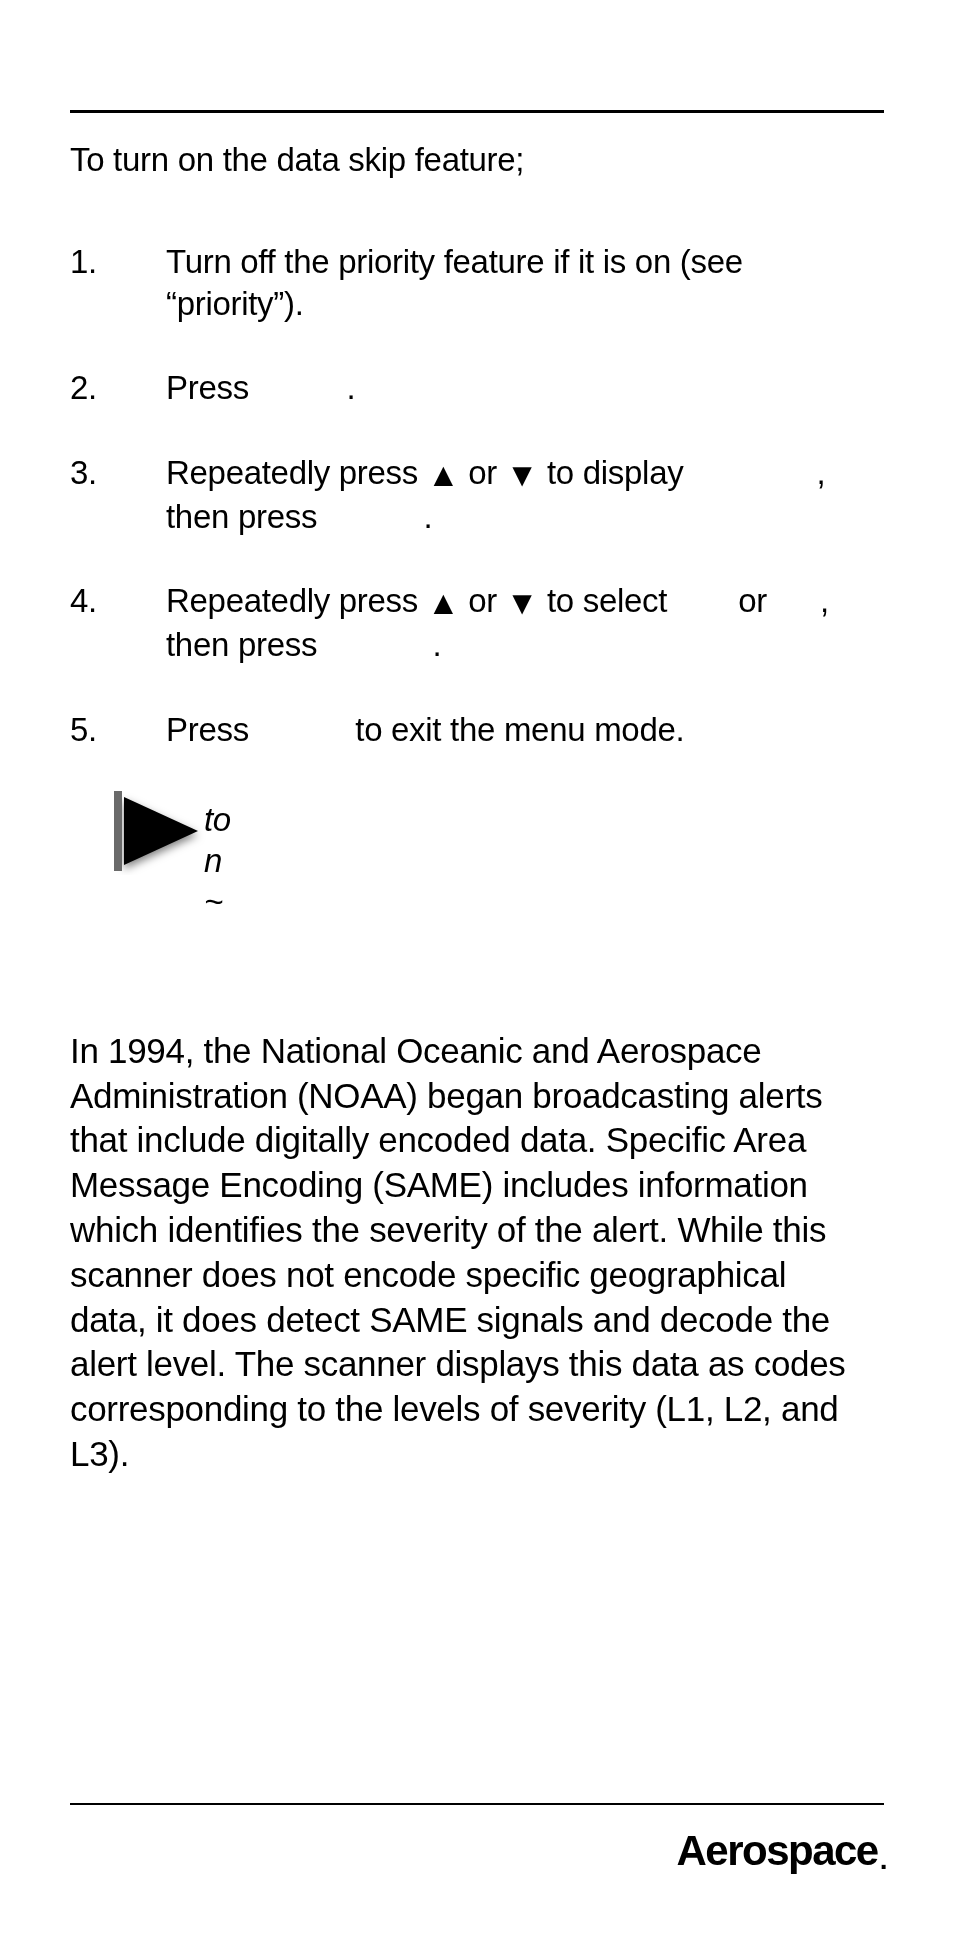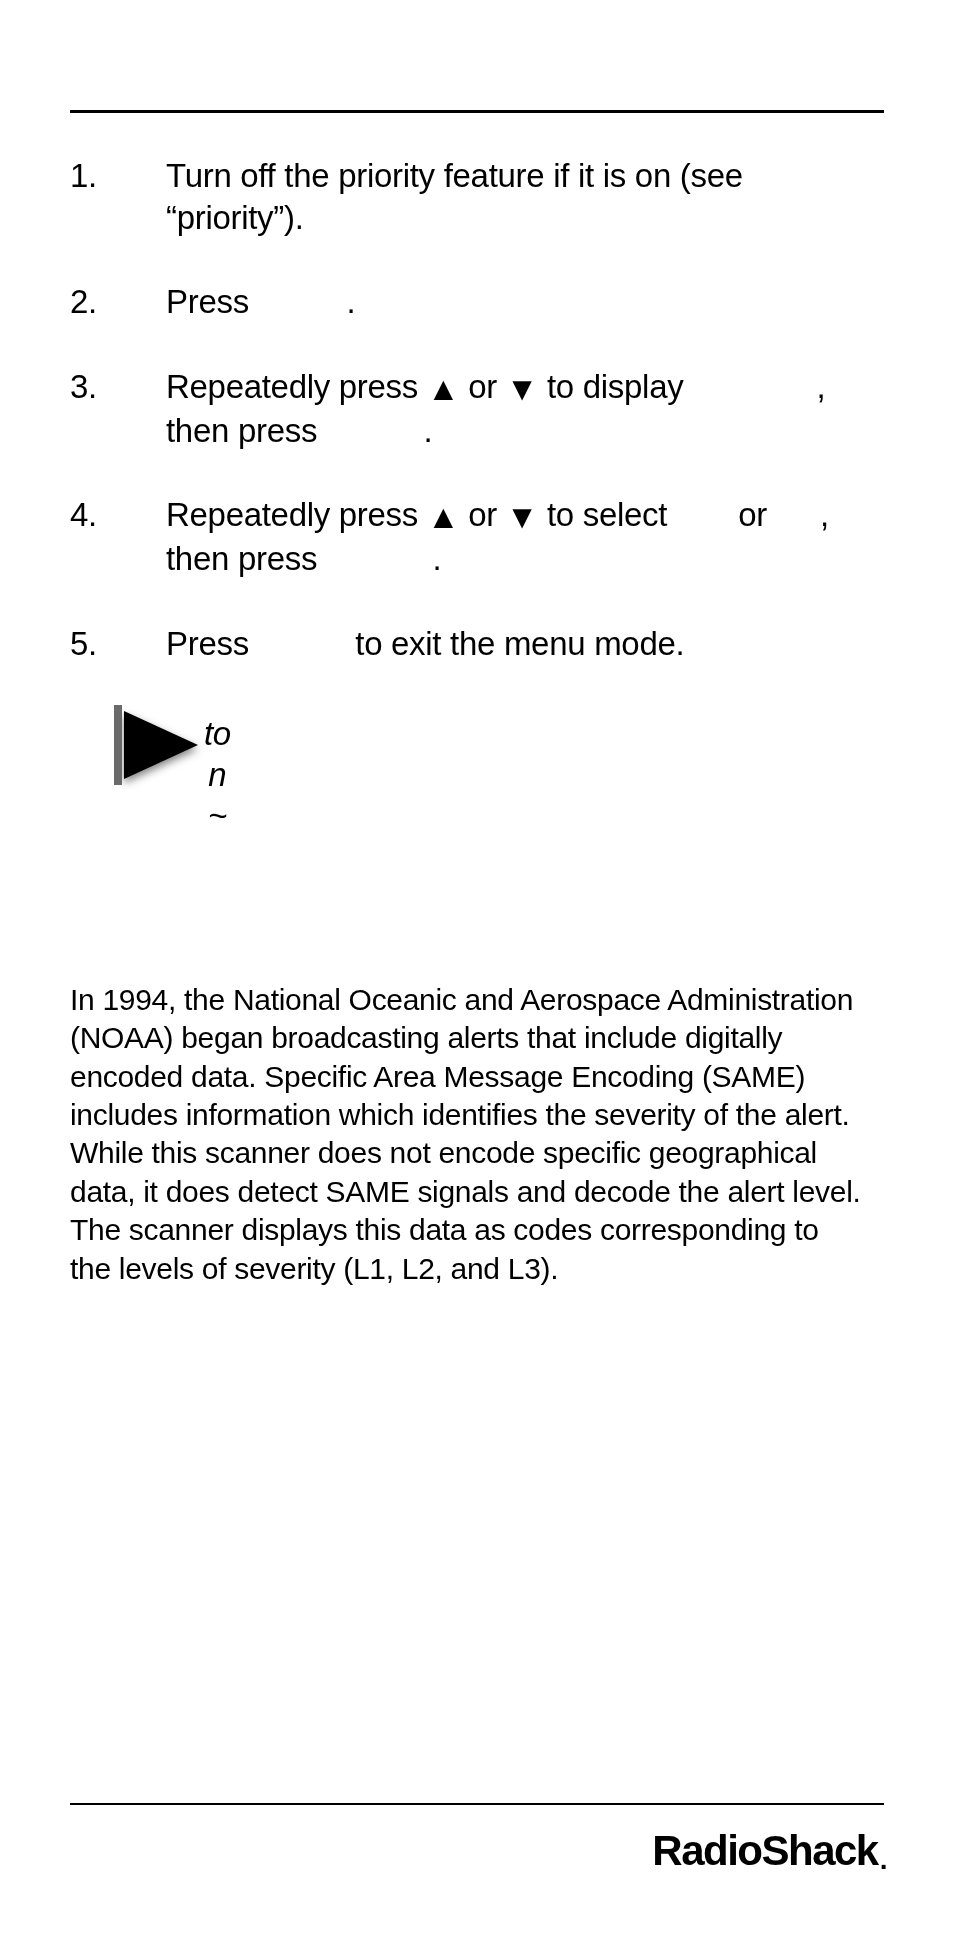--- a/index.html
+++ b/index.html
@@ -103,6 +103,7 @@
 
   <div class="rule"></div>
 
+  <p class="intro">To turn on the data skip feature;</p>
 
   <ol class="steps">
       <li>Turn off the priority feature if it is on (see “priority”).</li>

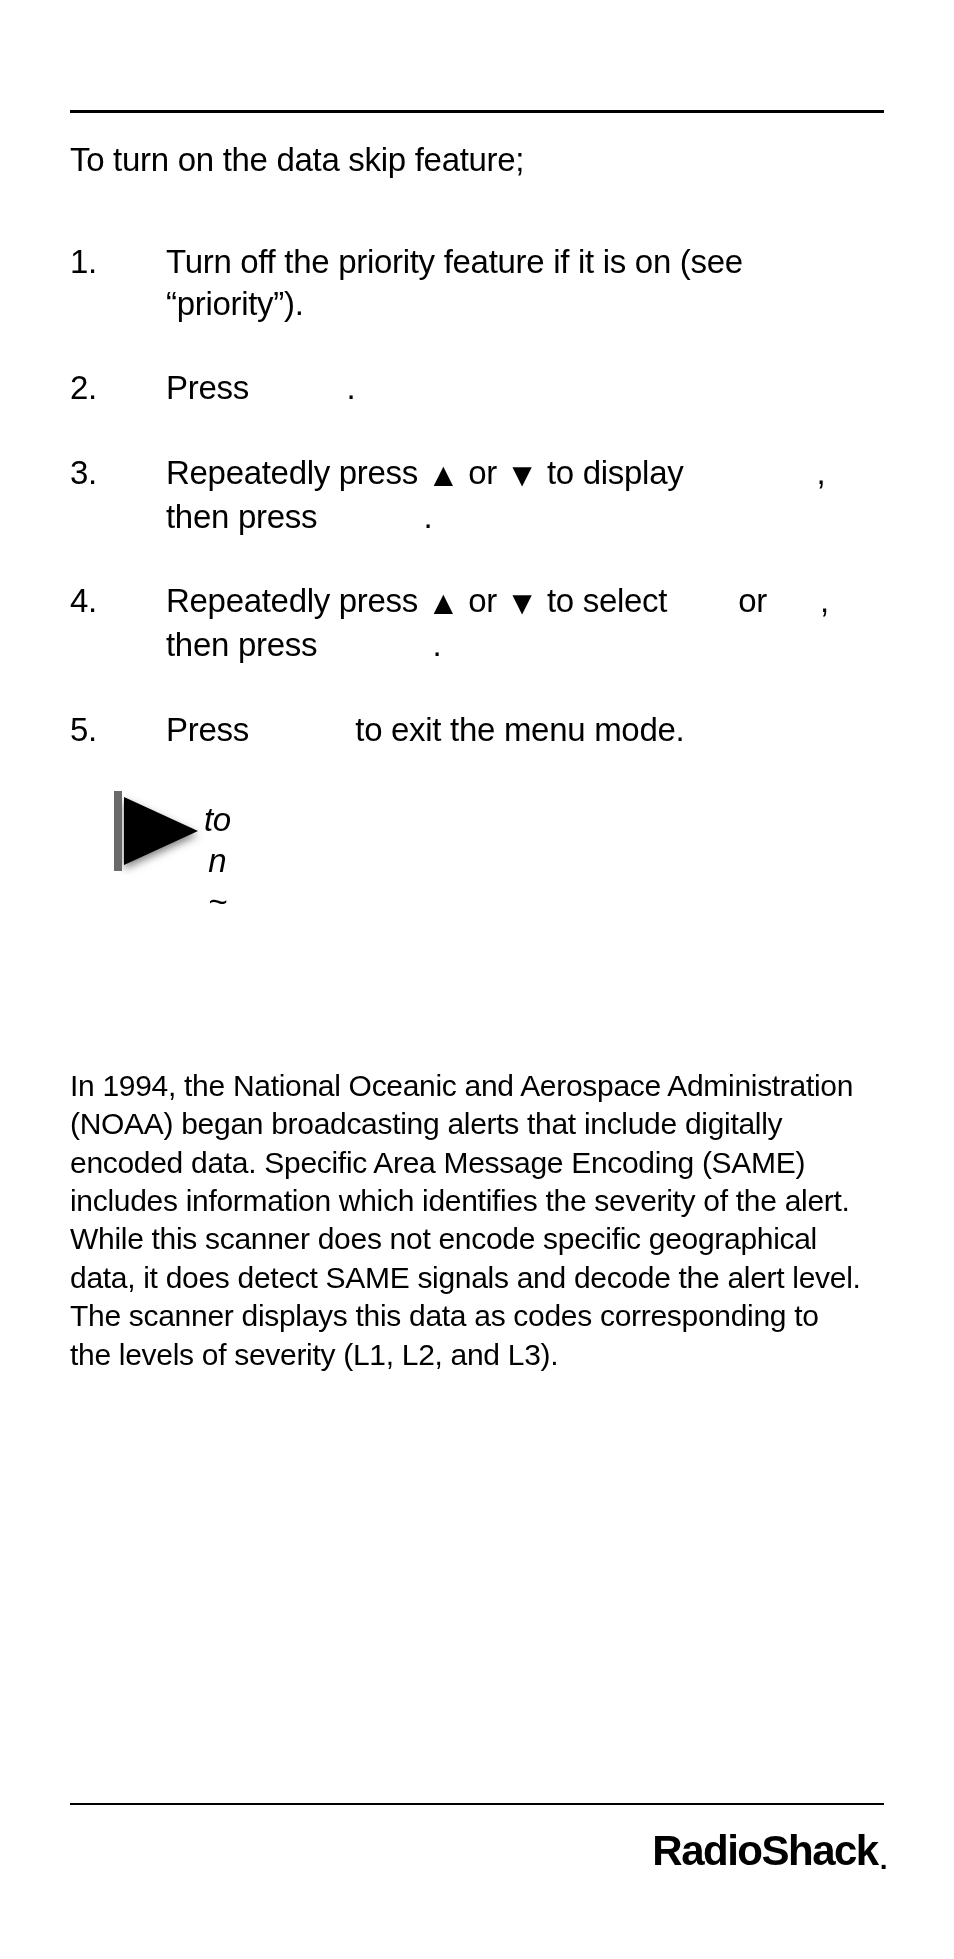--- a/index.html
+++ b/index.html
@@ -49,7 +49,6 @@
     margin-top: 40px;
     height: 170px;
     overflow: hidden;
-    text-align: center;
   }
   .fragment-text {
     position: absolute;

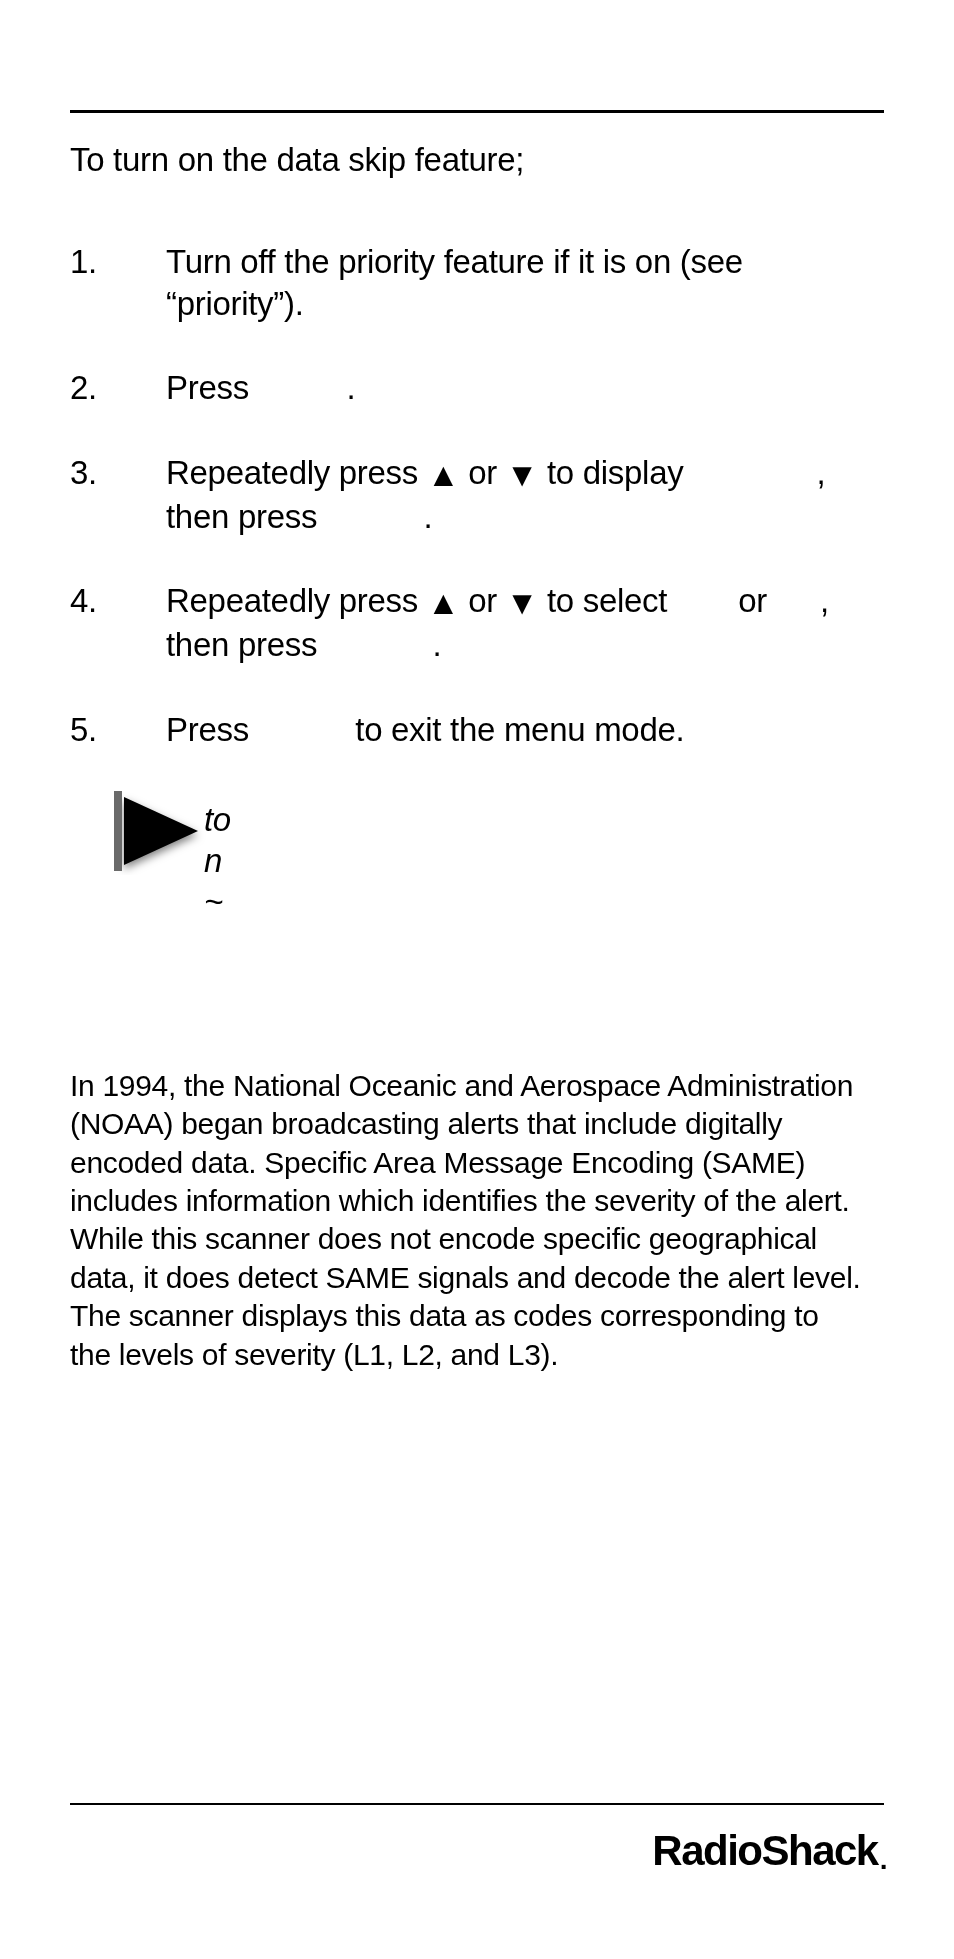--- a/index.html
+++ b/index.html
@@ -69,8 +69,8 @@
     pointer-events: none;
   }
   .section-body {
-    margin-top: 106px;
-    font-size: 30px;
+    margin-top: 68px;
+    font-size: 35px;
     letter-spacing: -0.3px;
     line-height: 1.28;
     padding-right: 20px;

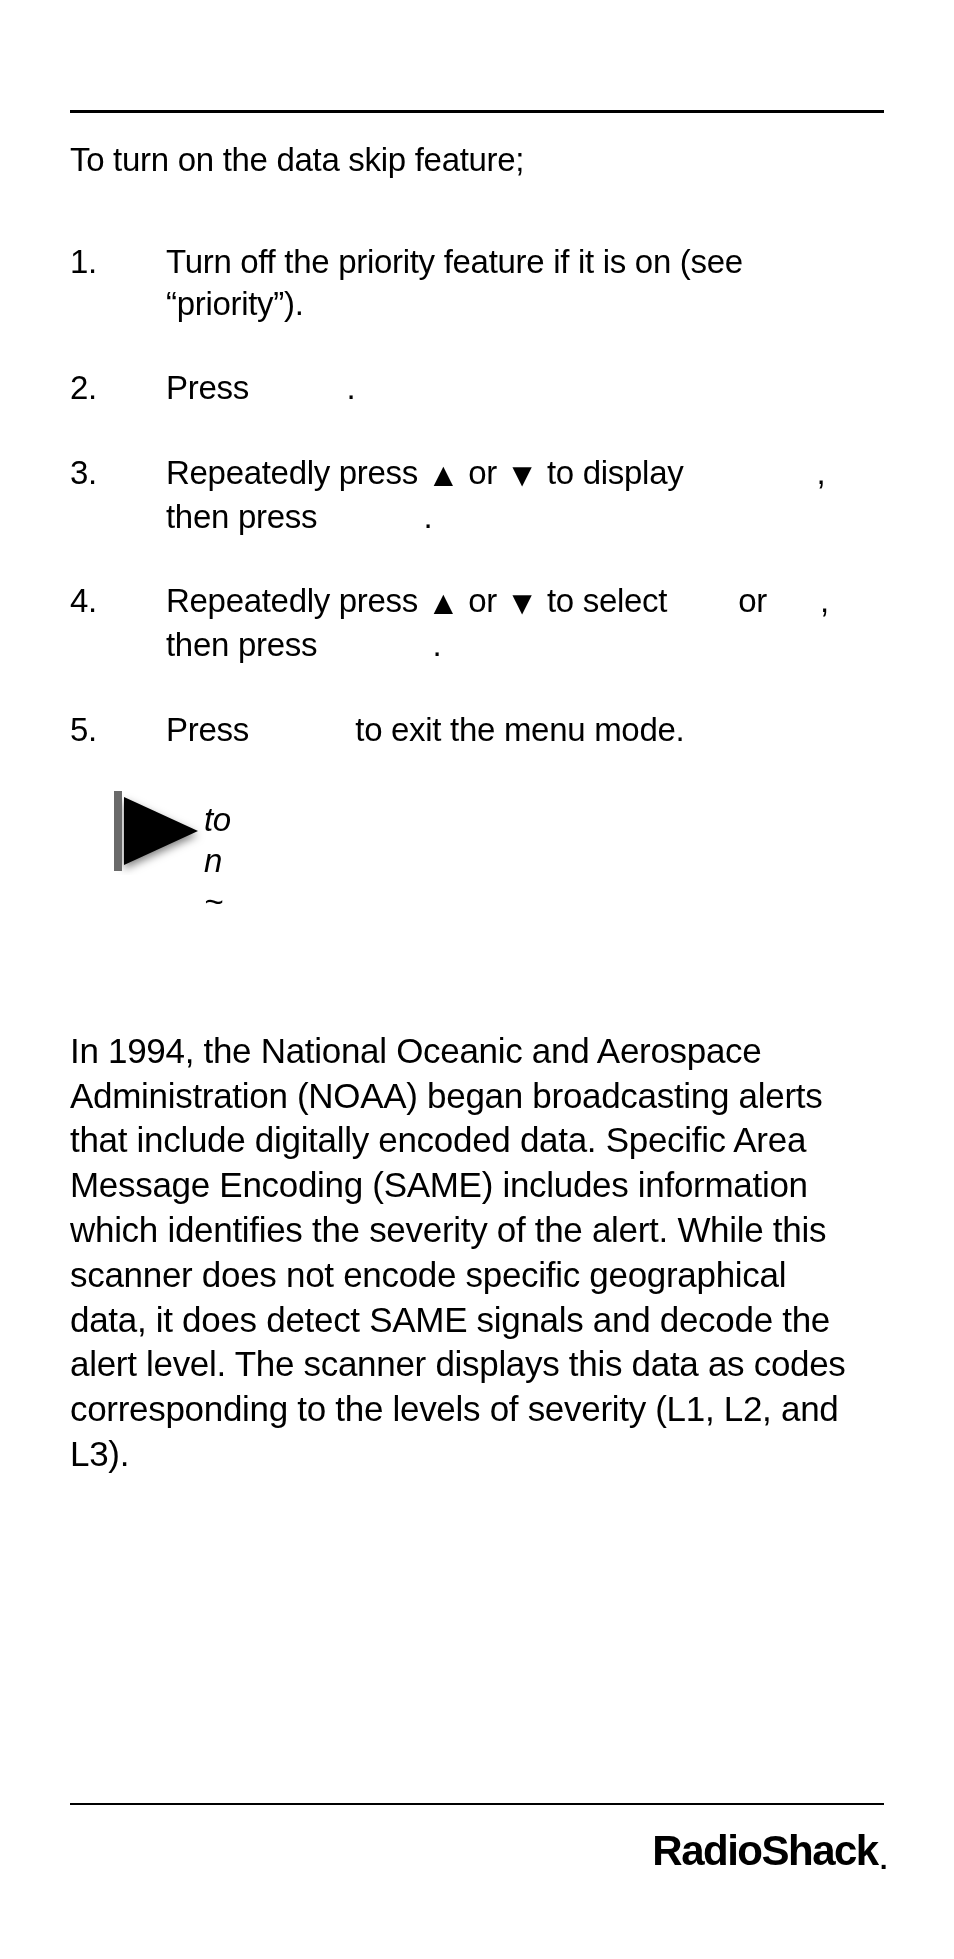--- a/index.html
+++ b/index.html
@@ -134,7 +134,7 @@
   <div class="footer">
     <div class="footer-rule"></div>
     <div class="brand">
-      <span>RadioShack</span><span class="dot">.</span>
+      <span>Aerospace</span><span class="dot">.</span>
     </div>
   </div>
 

